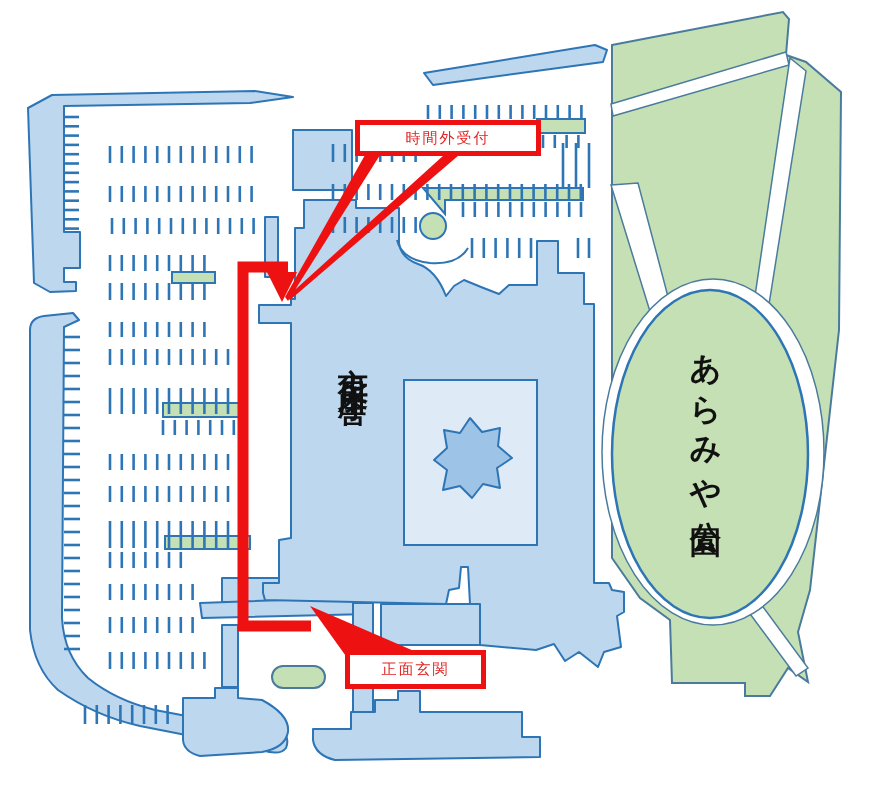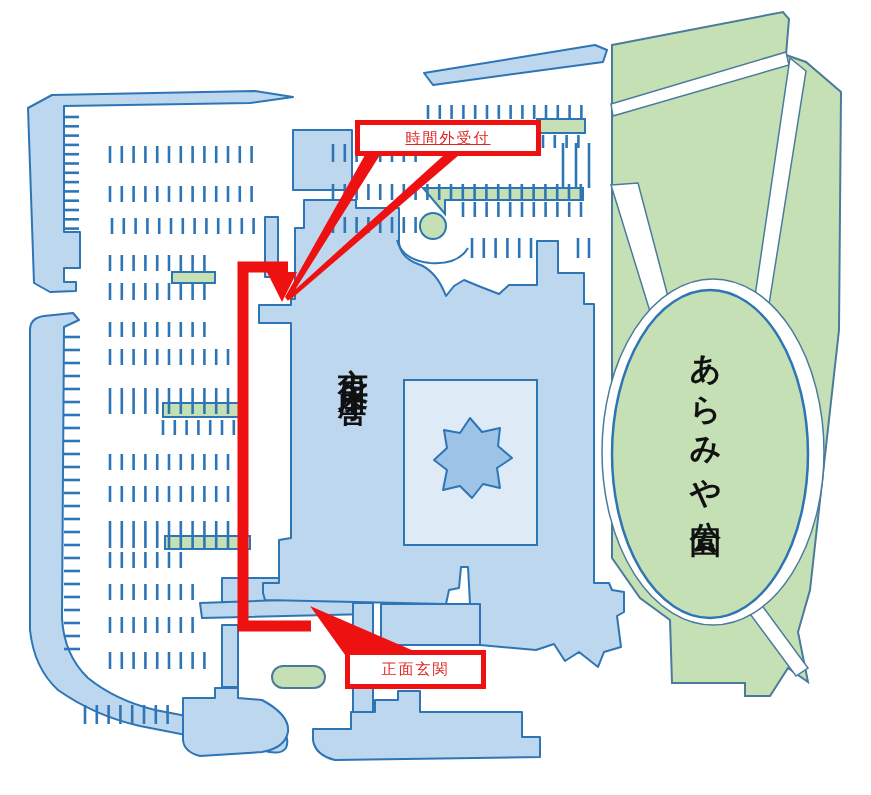--- a/index.html
+++ b/index.html
@@ -15,7 +15,7 @@
           color:#111;font-weight:600;line-height:1;}
   #label-building{left:338px;top:344px;font-size:30px;letter-spacing:7px;}
   #label-park{left:690px;top:332px;font-size:31px;letter-spacing:6px;}
-  #callout1{left:355px;top:120px;width:186px;height:36px;text-decoration:underline;}
+  #callout1{left:355px;top:120px;width:186px;height:36px;}
   #callout2{left:345px;top:650px;width:141px;height:39px;}
 </style>
 </head>

